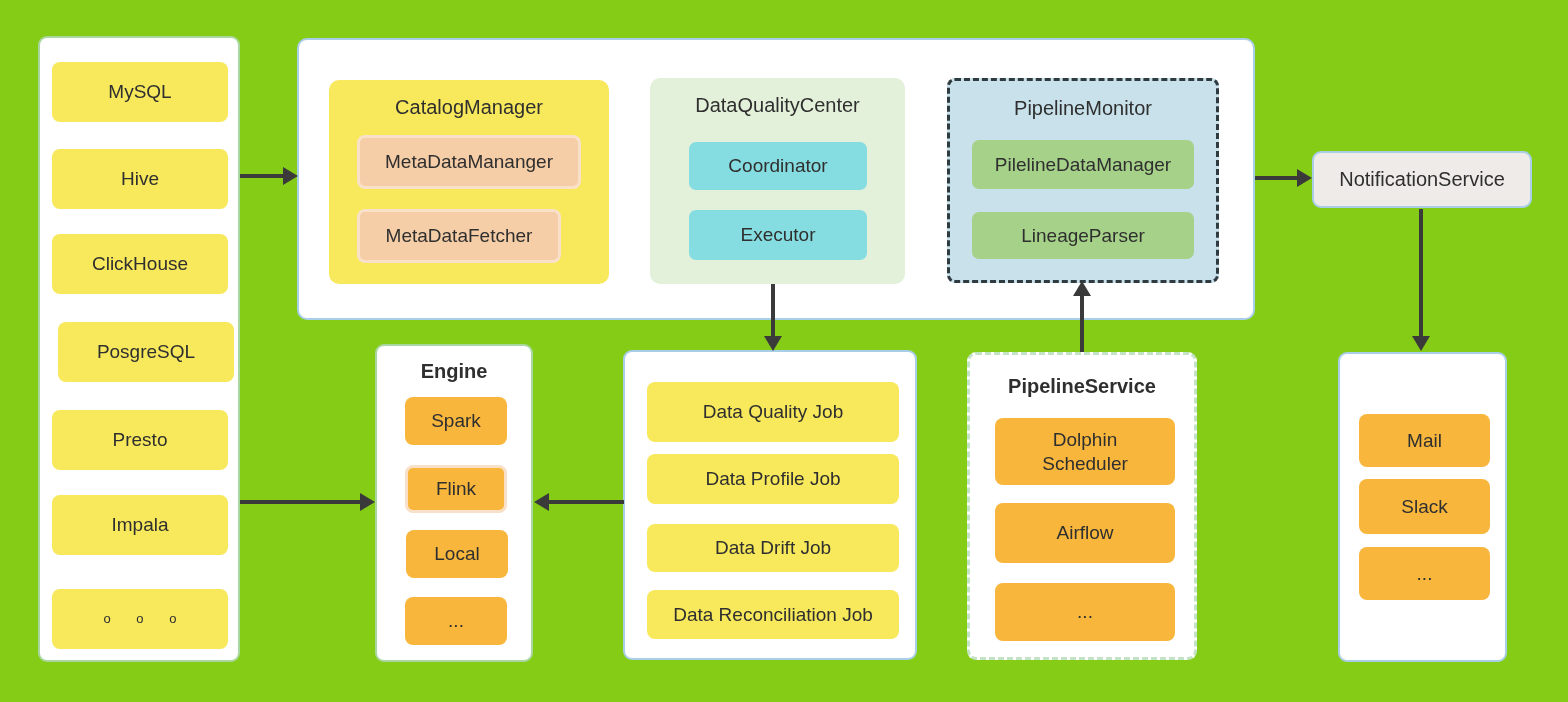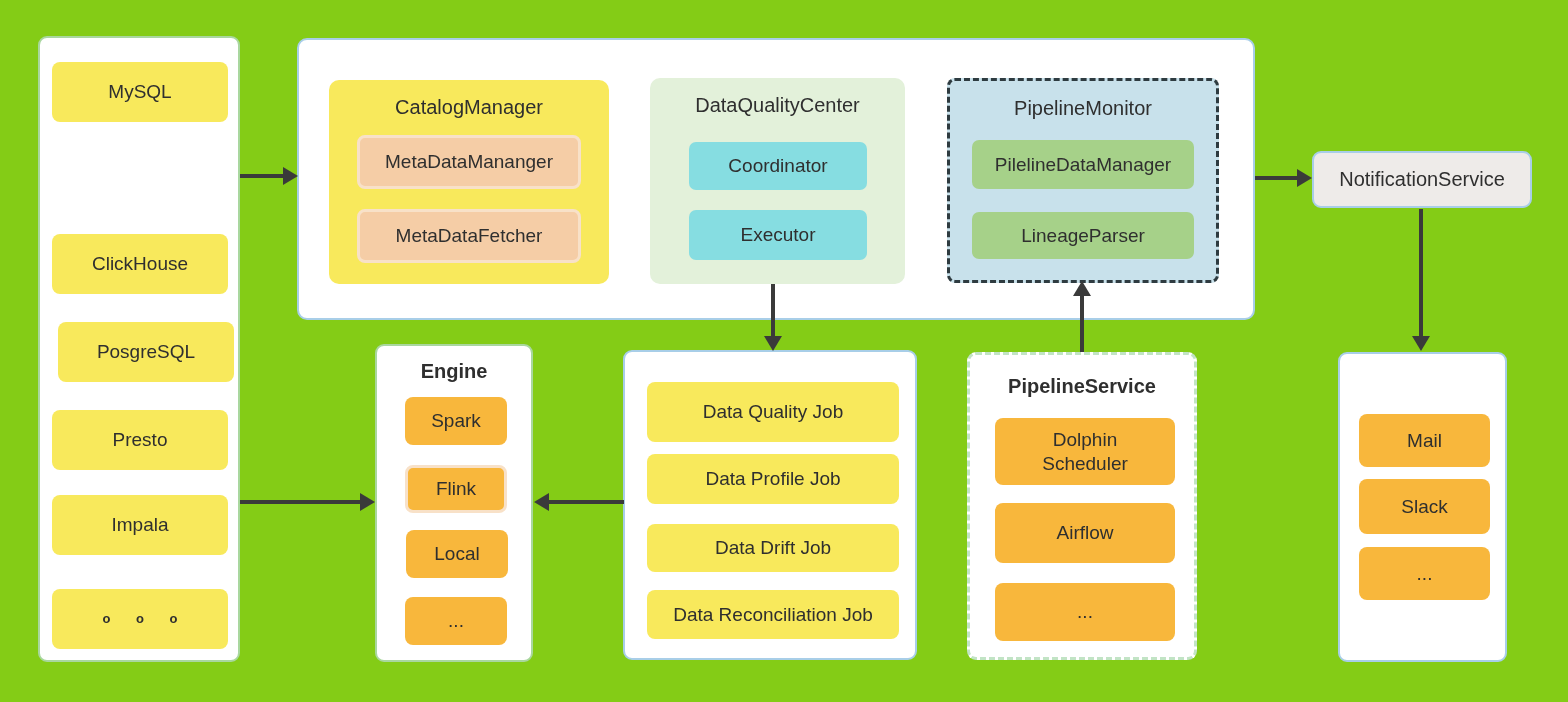--- a/index.html
+++ b/index.html
@@ -46,6 +46,7 @@
 
   <div class="container b-green" style="left:38px;top:36px;width:202px;height:626px;">
     <div class="node yellow" style="left:12px;top:24px;width:176px;height:60px;">MySQL</div>
+    <div class="node yellow" style="left:12px;top:111px;width:176px;height:60px;">Hive</div>
     <div class="node yellow" style="left:12px;top:196px;width:176px;height:60px;">ClickHouse</div>
     <div class="node yellow" style="left:12px;top:284px;width:176px;height:60px;margin-left:6px;">PosgreSQL</div>
     <div class="node yellow" style="left:12px;top:372px;width:176px;height:60px;">Presto</div>

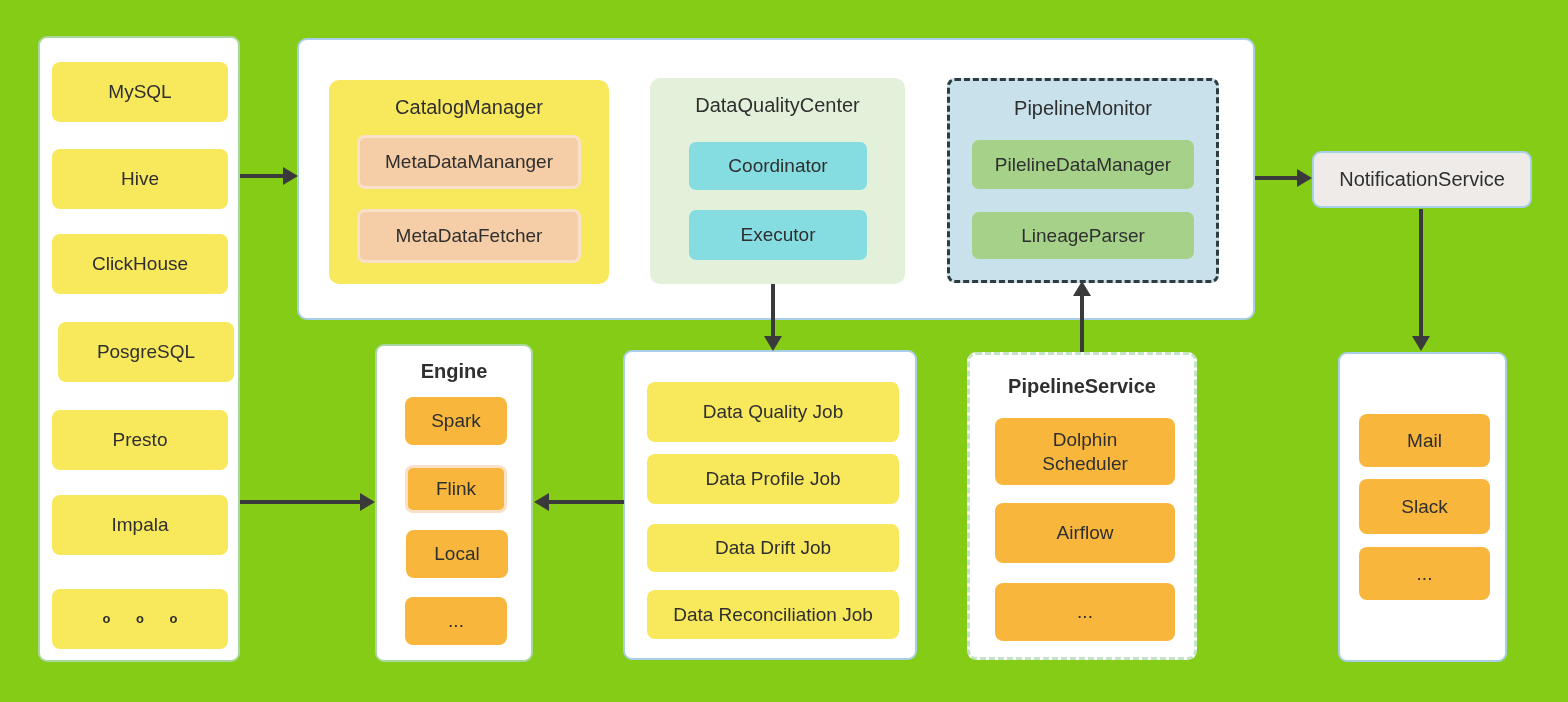--- a/index.html
+++ b/index.html
@@ -59,7 +59,7 @@
     <div class="panel yellow" style="left:30px;top:40px;width:280px;height:204px;">
       <div class="panel-title">CatalogManager</div>
       <div class="node peach" style="left:28px;top:55px;width:224px;height:54px;">MetaDataMananger</div>
-      <div class="node peach" style="left:28px;top:129px;width:224px;height:54px;">MetaDataFetcher</div>
+      <div class="node peach" style="left:28px;top:129px;width:204px;height:54px;">MetaDataFetcher</div>
     </div>
 
     <div class="panel" style="left:351px;top:38px;width:255px;height:206px;background:var(--c-green-fill,#e3f1da);">

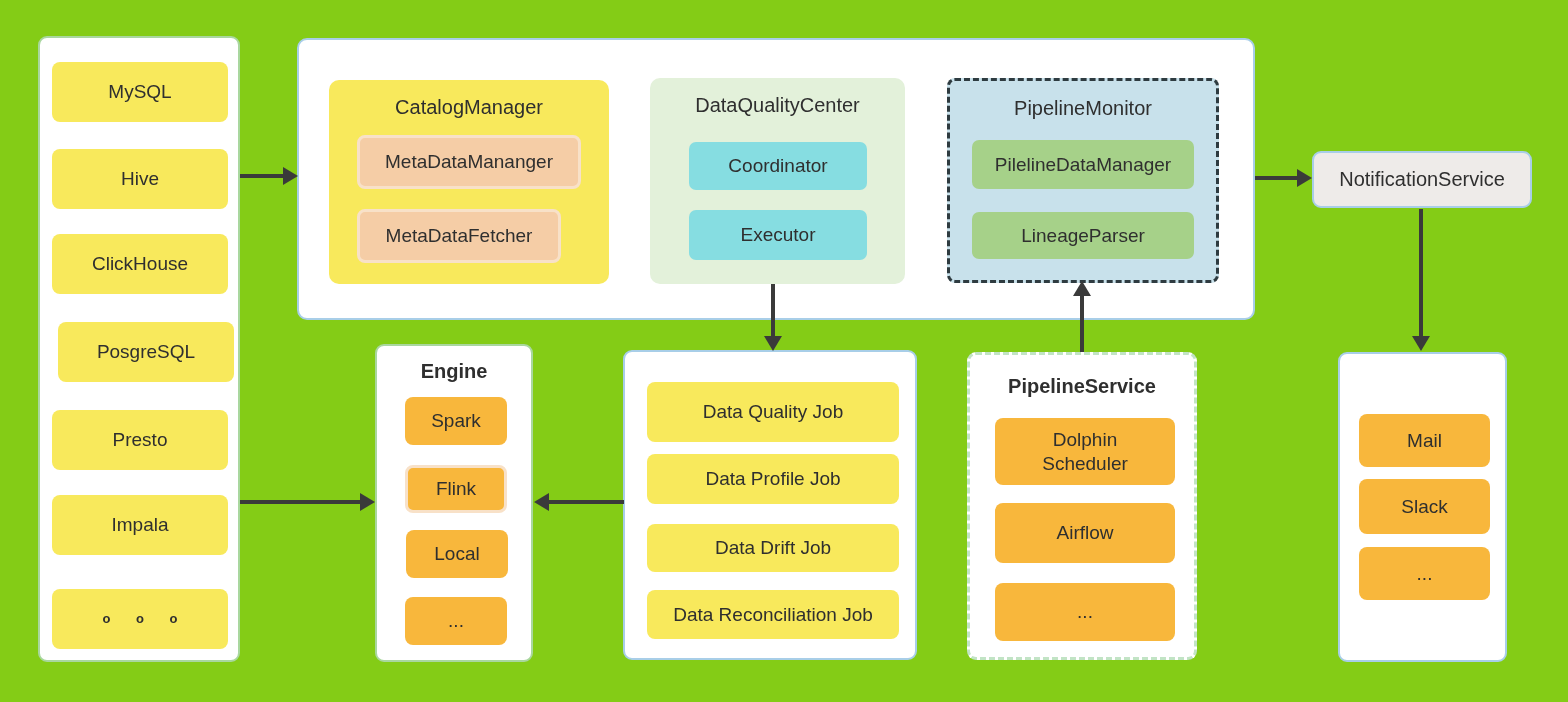--- a/index.html
+++ b/index.html
@@ -26,7 +26,7 @@
   .greenbox{background:var(--c-green-box,#a6d189);border-radius:7px;}
   .flink-border{border:3px solid var(--c-peach-border,#f6cf9f);}
   .prewrap{white-space:pre-line;}
-  .small-dots{font-size:13px;font-weight:700;letter-spacing:11px;text-indent:11px;}
+  .small-dots{font-size:13px;font-weight:400;letter-spacing:11px;text-indent:11px;}
   .hline{position:absolute;height:4px;background:var(--c-arrow,#3a3a3a);}
   .vline{position:absolute;width:4px;background:var(--c-arrow,#3a3a3a);}
   .head-right{position:absolute;width:0;height:0;border-top:9px solid transparent;border-bottom:9px solid transparent;border-left:15px solid var(--c-arrow,#3a3a3a);}

